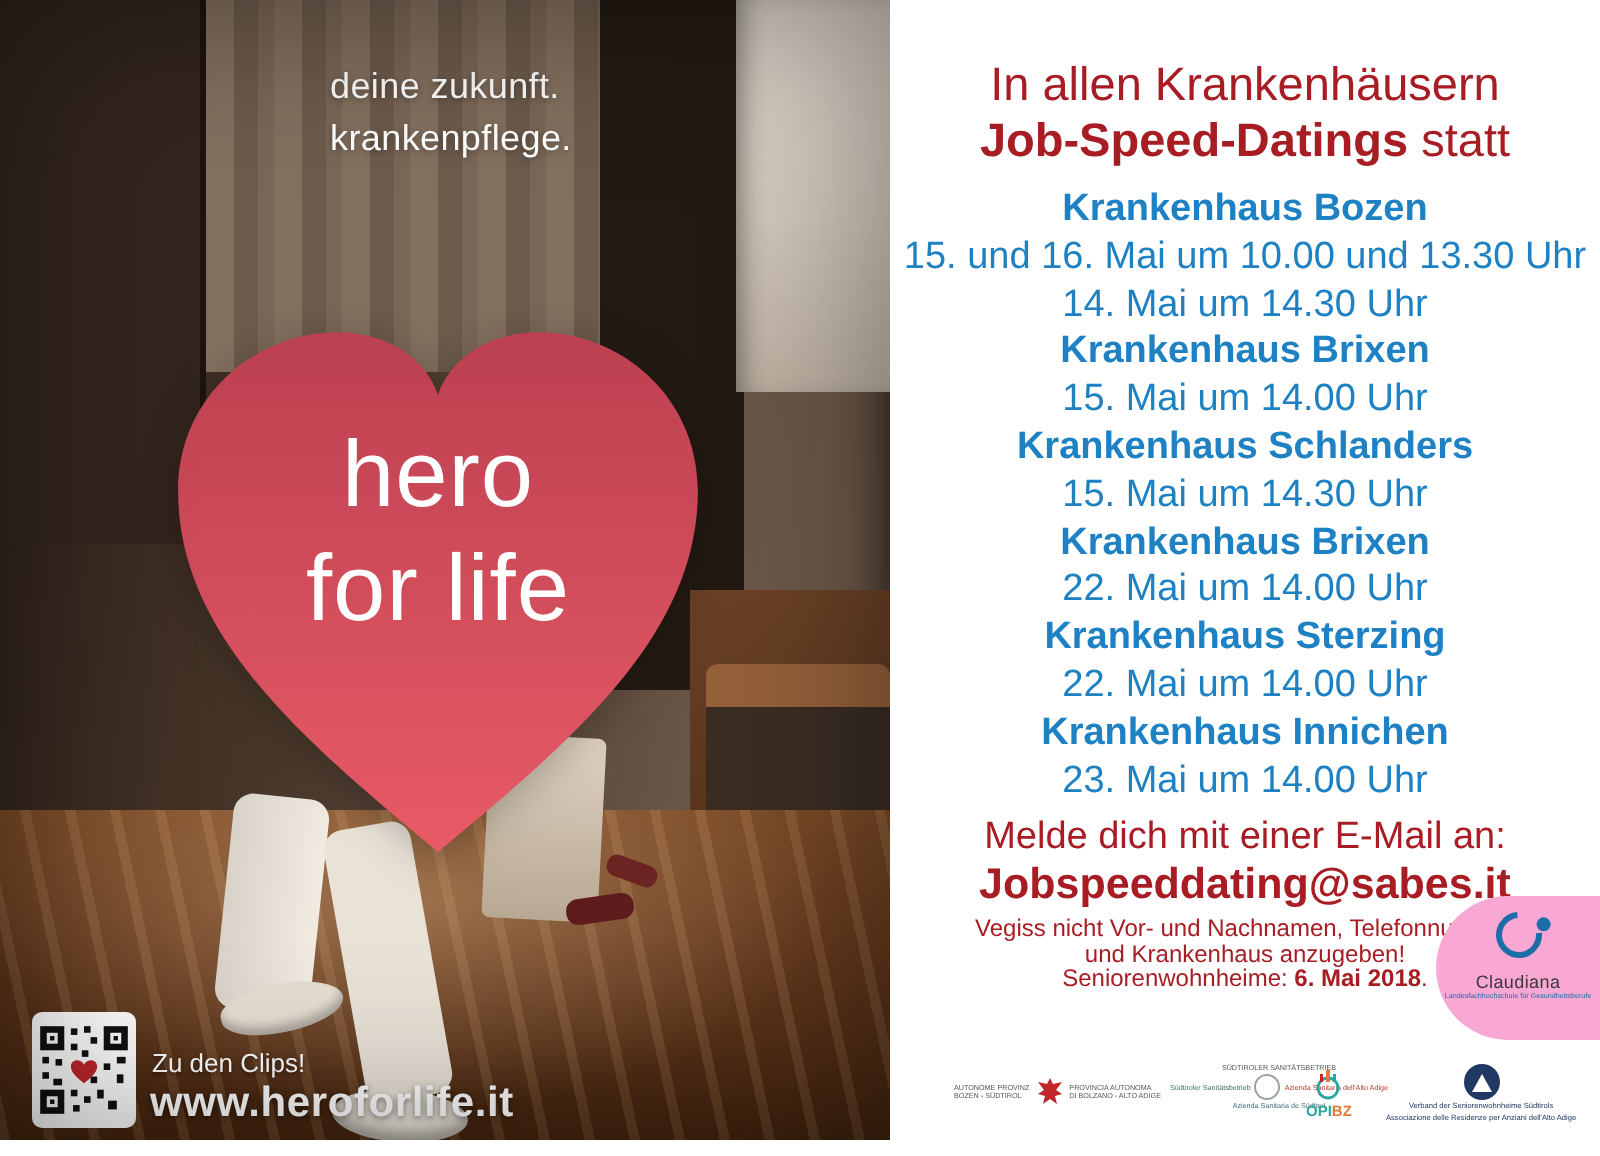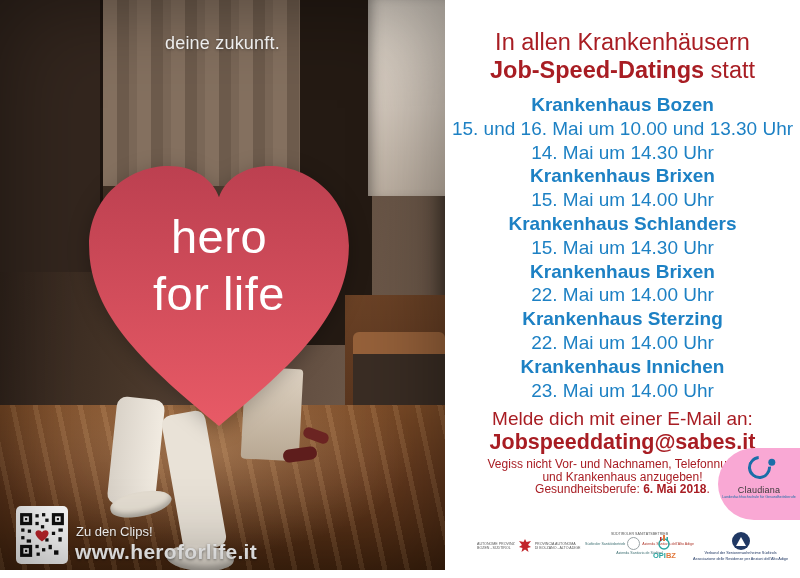--- a/index.html
+++ b/index.html
@@ -124,6 +124,7 @@
 
     <div class="tagline">
       <div>deine zukunft.</div>
+      <div>krankenpflege.</div>
     </div>
 
     <div class="heart-wrap">

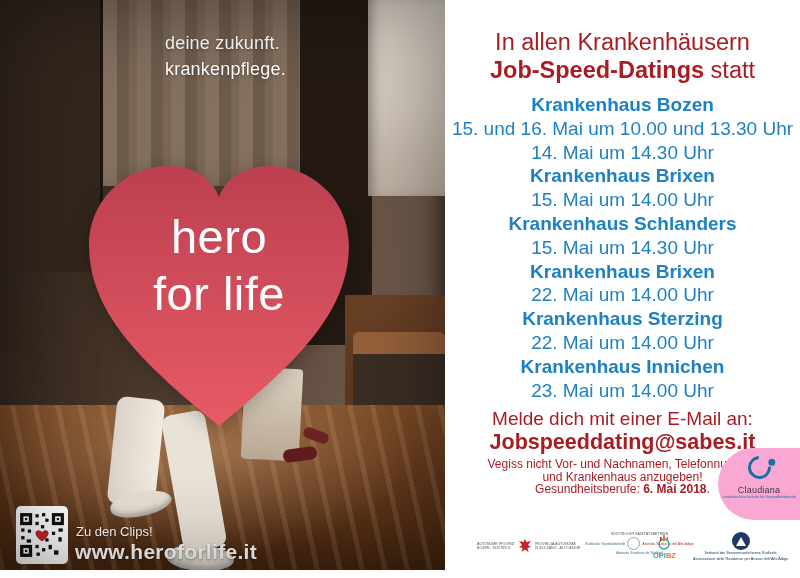--- a/index.html
+++ b/index.html
@@ -217,7 +217,7 @@
       <div class="notes">
         <div class="note">Vegiss nicht Vor- und Nachnamen, Telefonnummer</div>
         <div class="note">und Krankenhaus anzugeben!</div>
-        <div class="note"><span>Gesundheitsberufe: </span><b>6. Mai 2018</b><span>.</span></div>
+        <div class="note"><span>Seniorenwohnheime: </span><b>6. Mai 2018</b><span>.</span></div>
       </div>
     </div>
 

